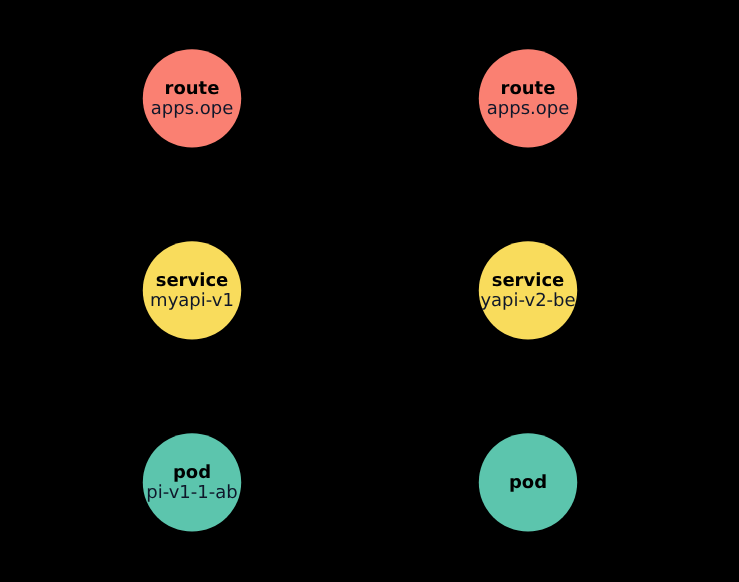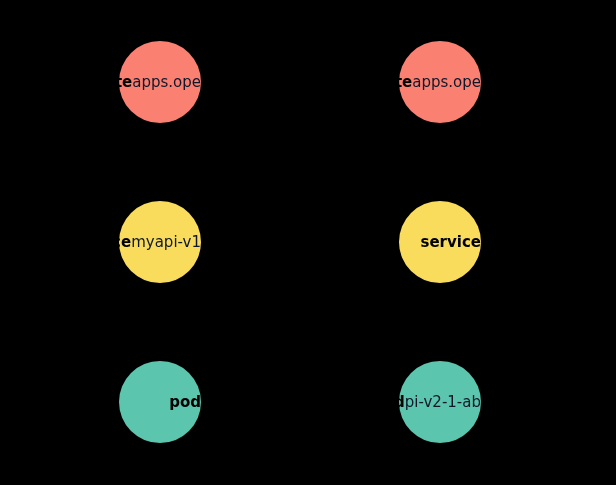--- a/index.html
+++ b/index.html
@@ -51,9 +51,9 @@
   }
   .node-label-stack {
     display: flex;
-    flex-direction: row;
+    flex-direction: column;
     align-items: center;
-    justify-content: flex-end;
+    justify-content: center;
     width: 82px;
   }
 </style>

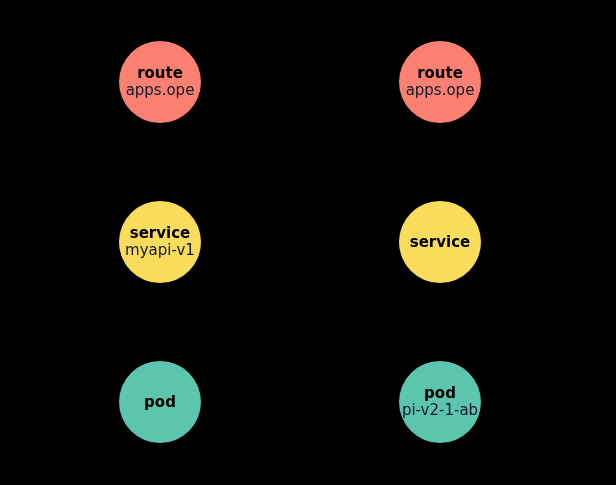--- a/index.html
+++ b/index.html
@@ -86,6 +86,7 @@
   <div class="graph-node" style="left:399px; top:201px; background:#F9DC5C;">
     <div class="node-label-stack">
       <div class="node-kind">service</div>
+      <div class="node-name">yapi-v2-be</div>
     </div>
   </div>
 

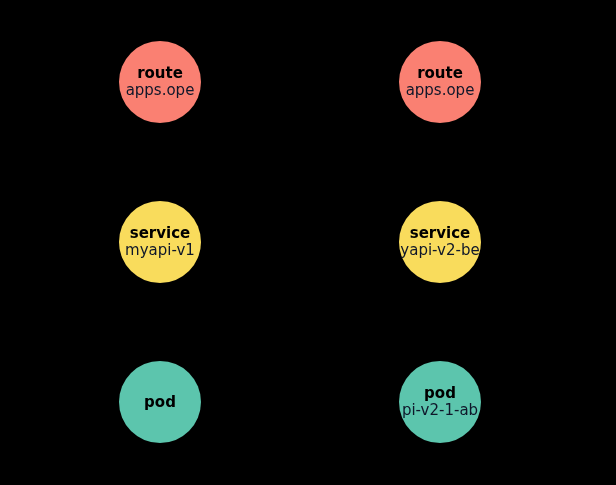--- a/index.html
+++ b/index.html
@@ -93,6 +93,7 @@
   <div class="graph-node" style="left:119px; top:361px; background:#5CC5AD;">
     <div class="node-label-stack">
       <div class="node-kind">pod</div>
+      <div class="node-name">pi-v1-1-ab</div>
     </div>
   </div>
 

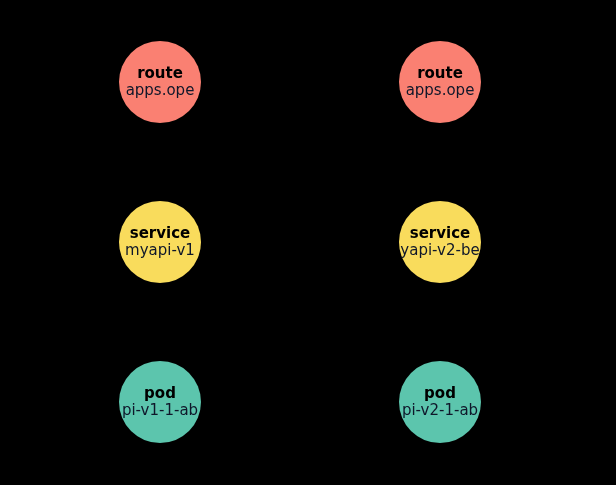--- a/index.html
+++ b/index.html
@@ -100,7 +100,6 @@
   <div class="graph-node" style="left:399px; top:361px; background:#5CC5AD;">
     <div class="node-label-stack">
       <div class="node-kind">pod</div>
-      <div class="node-name">pi-v2-1-ab</div>
     </div>
   </div>
 

